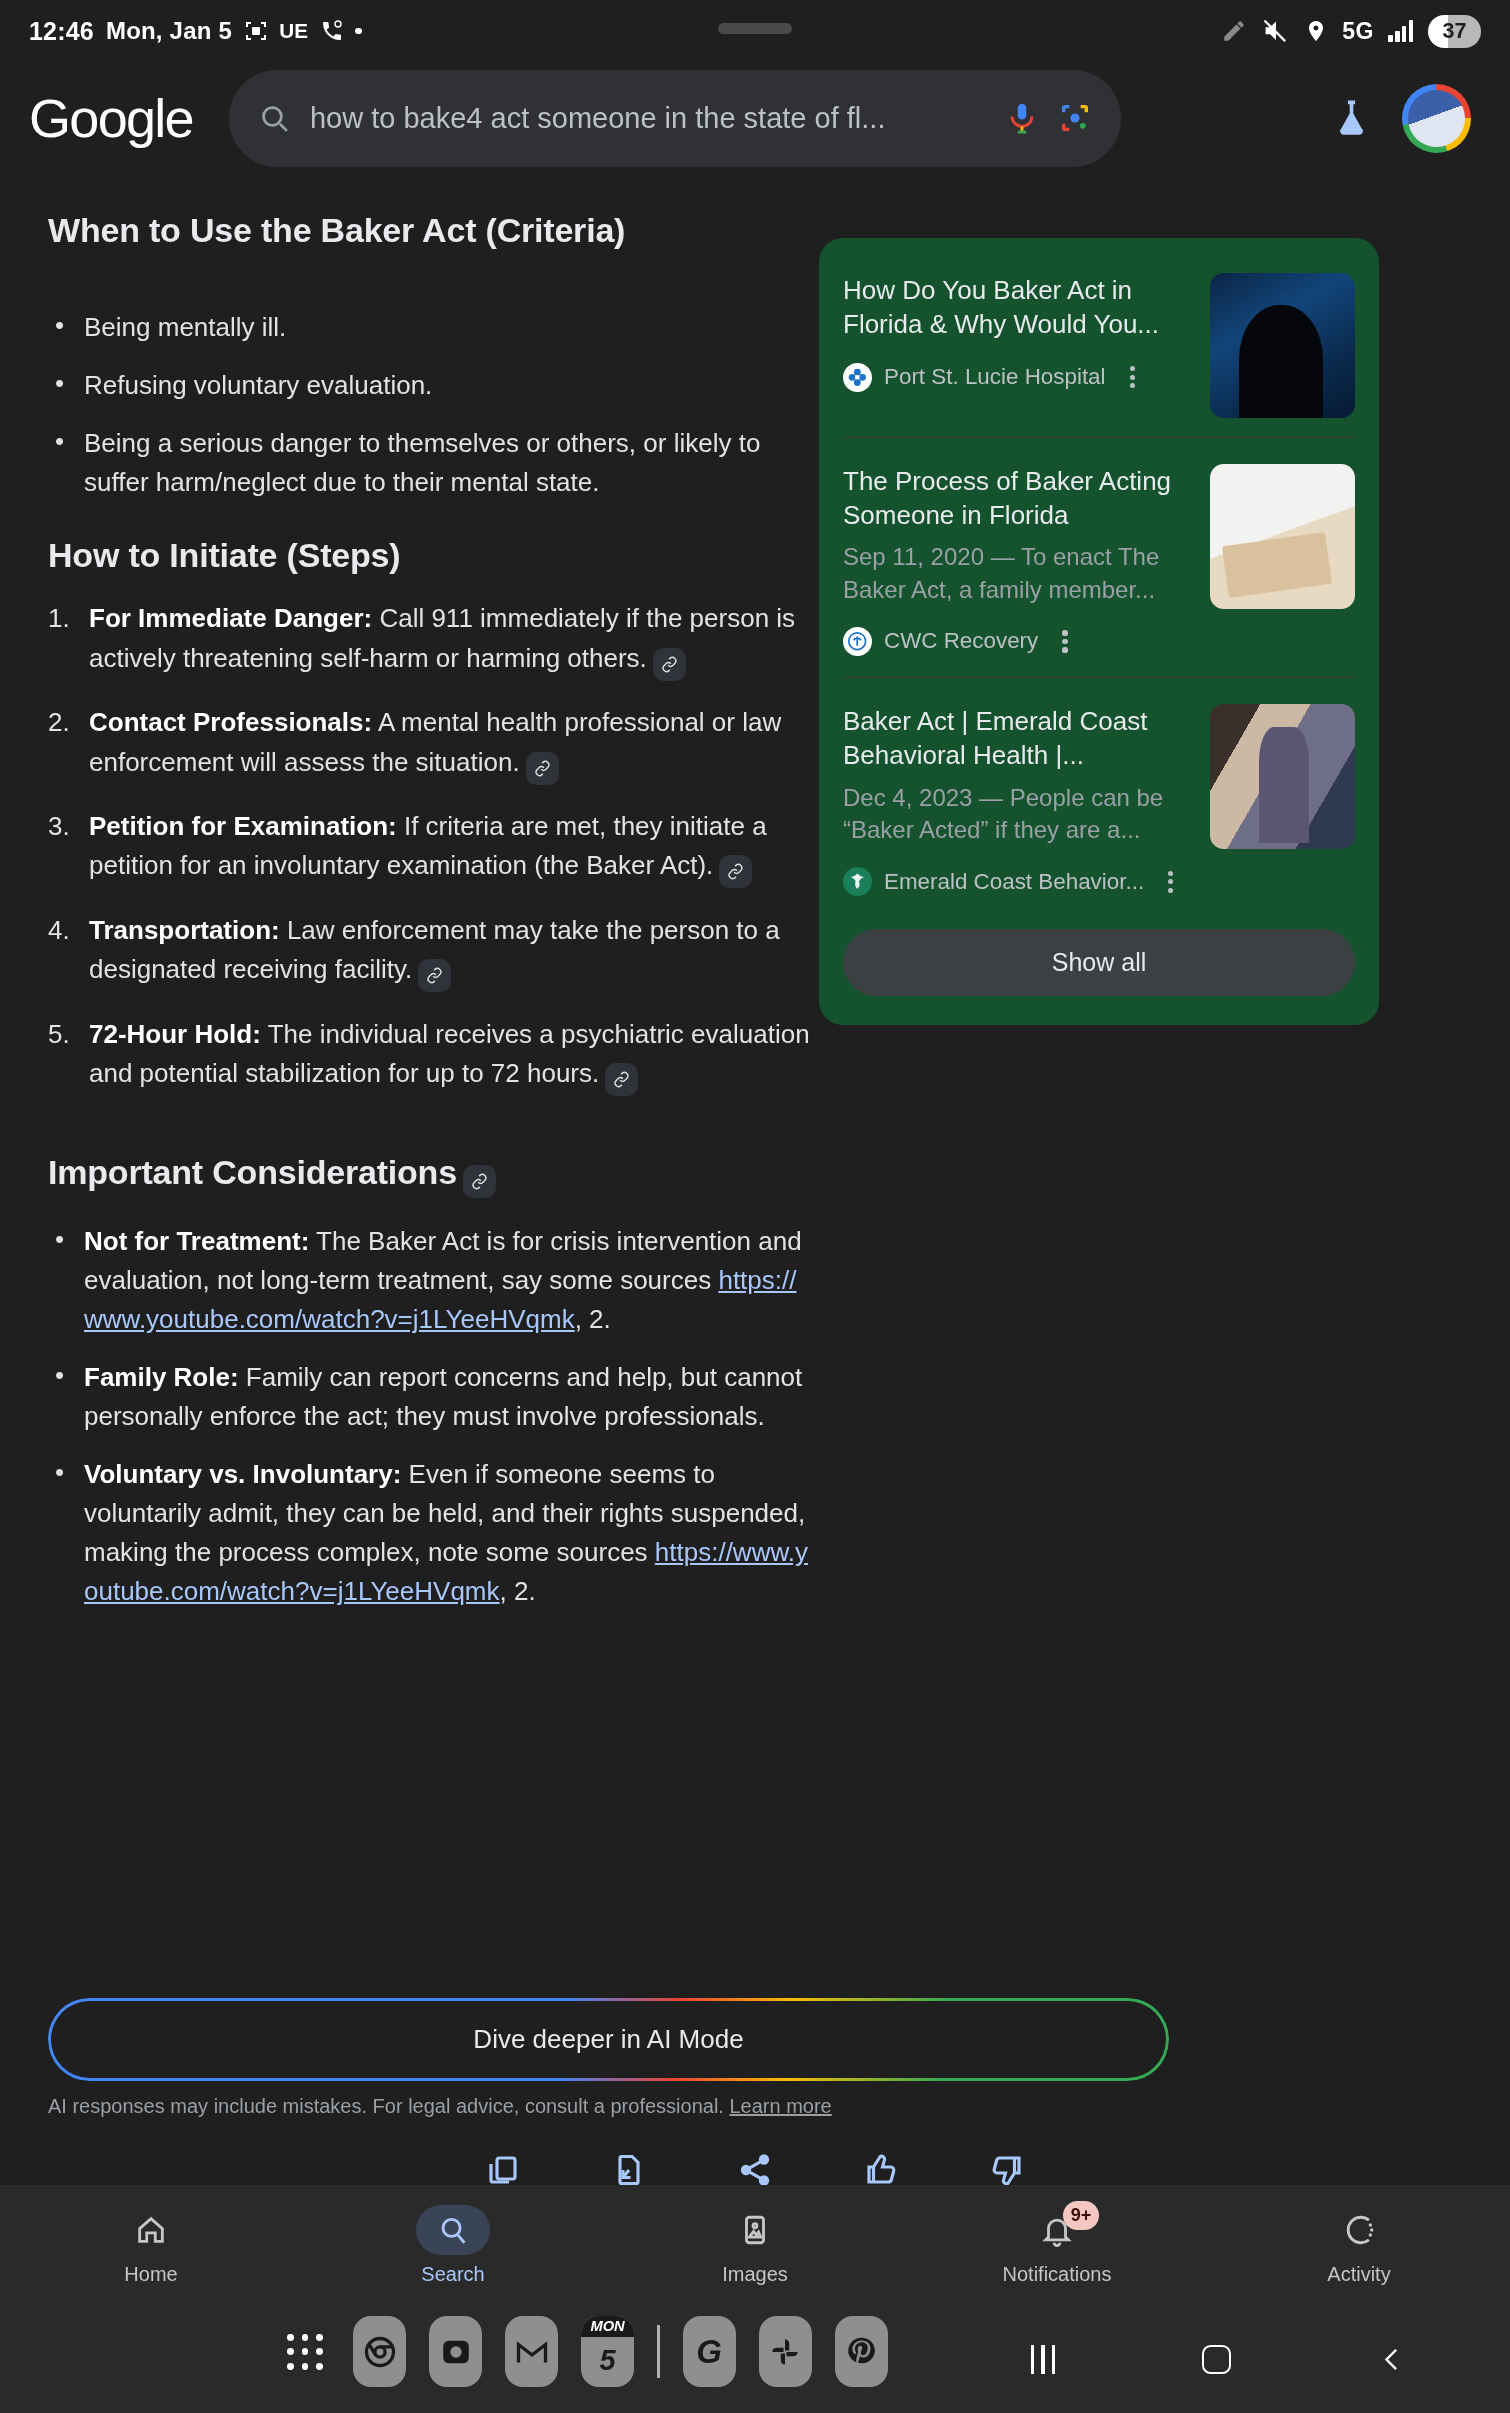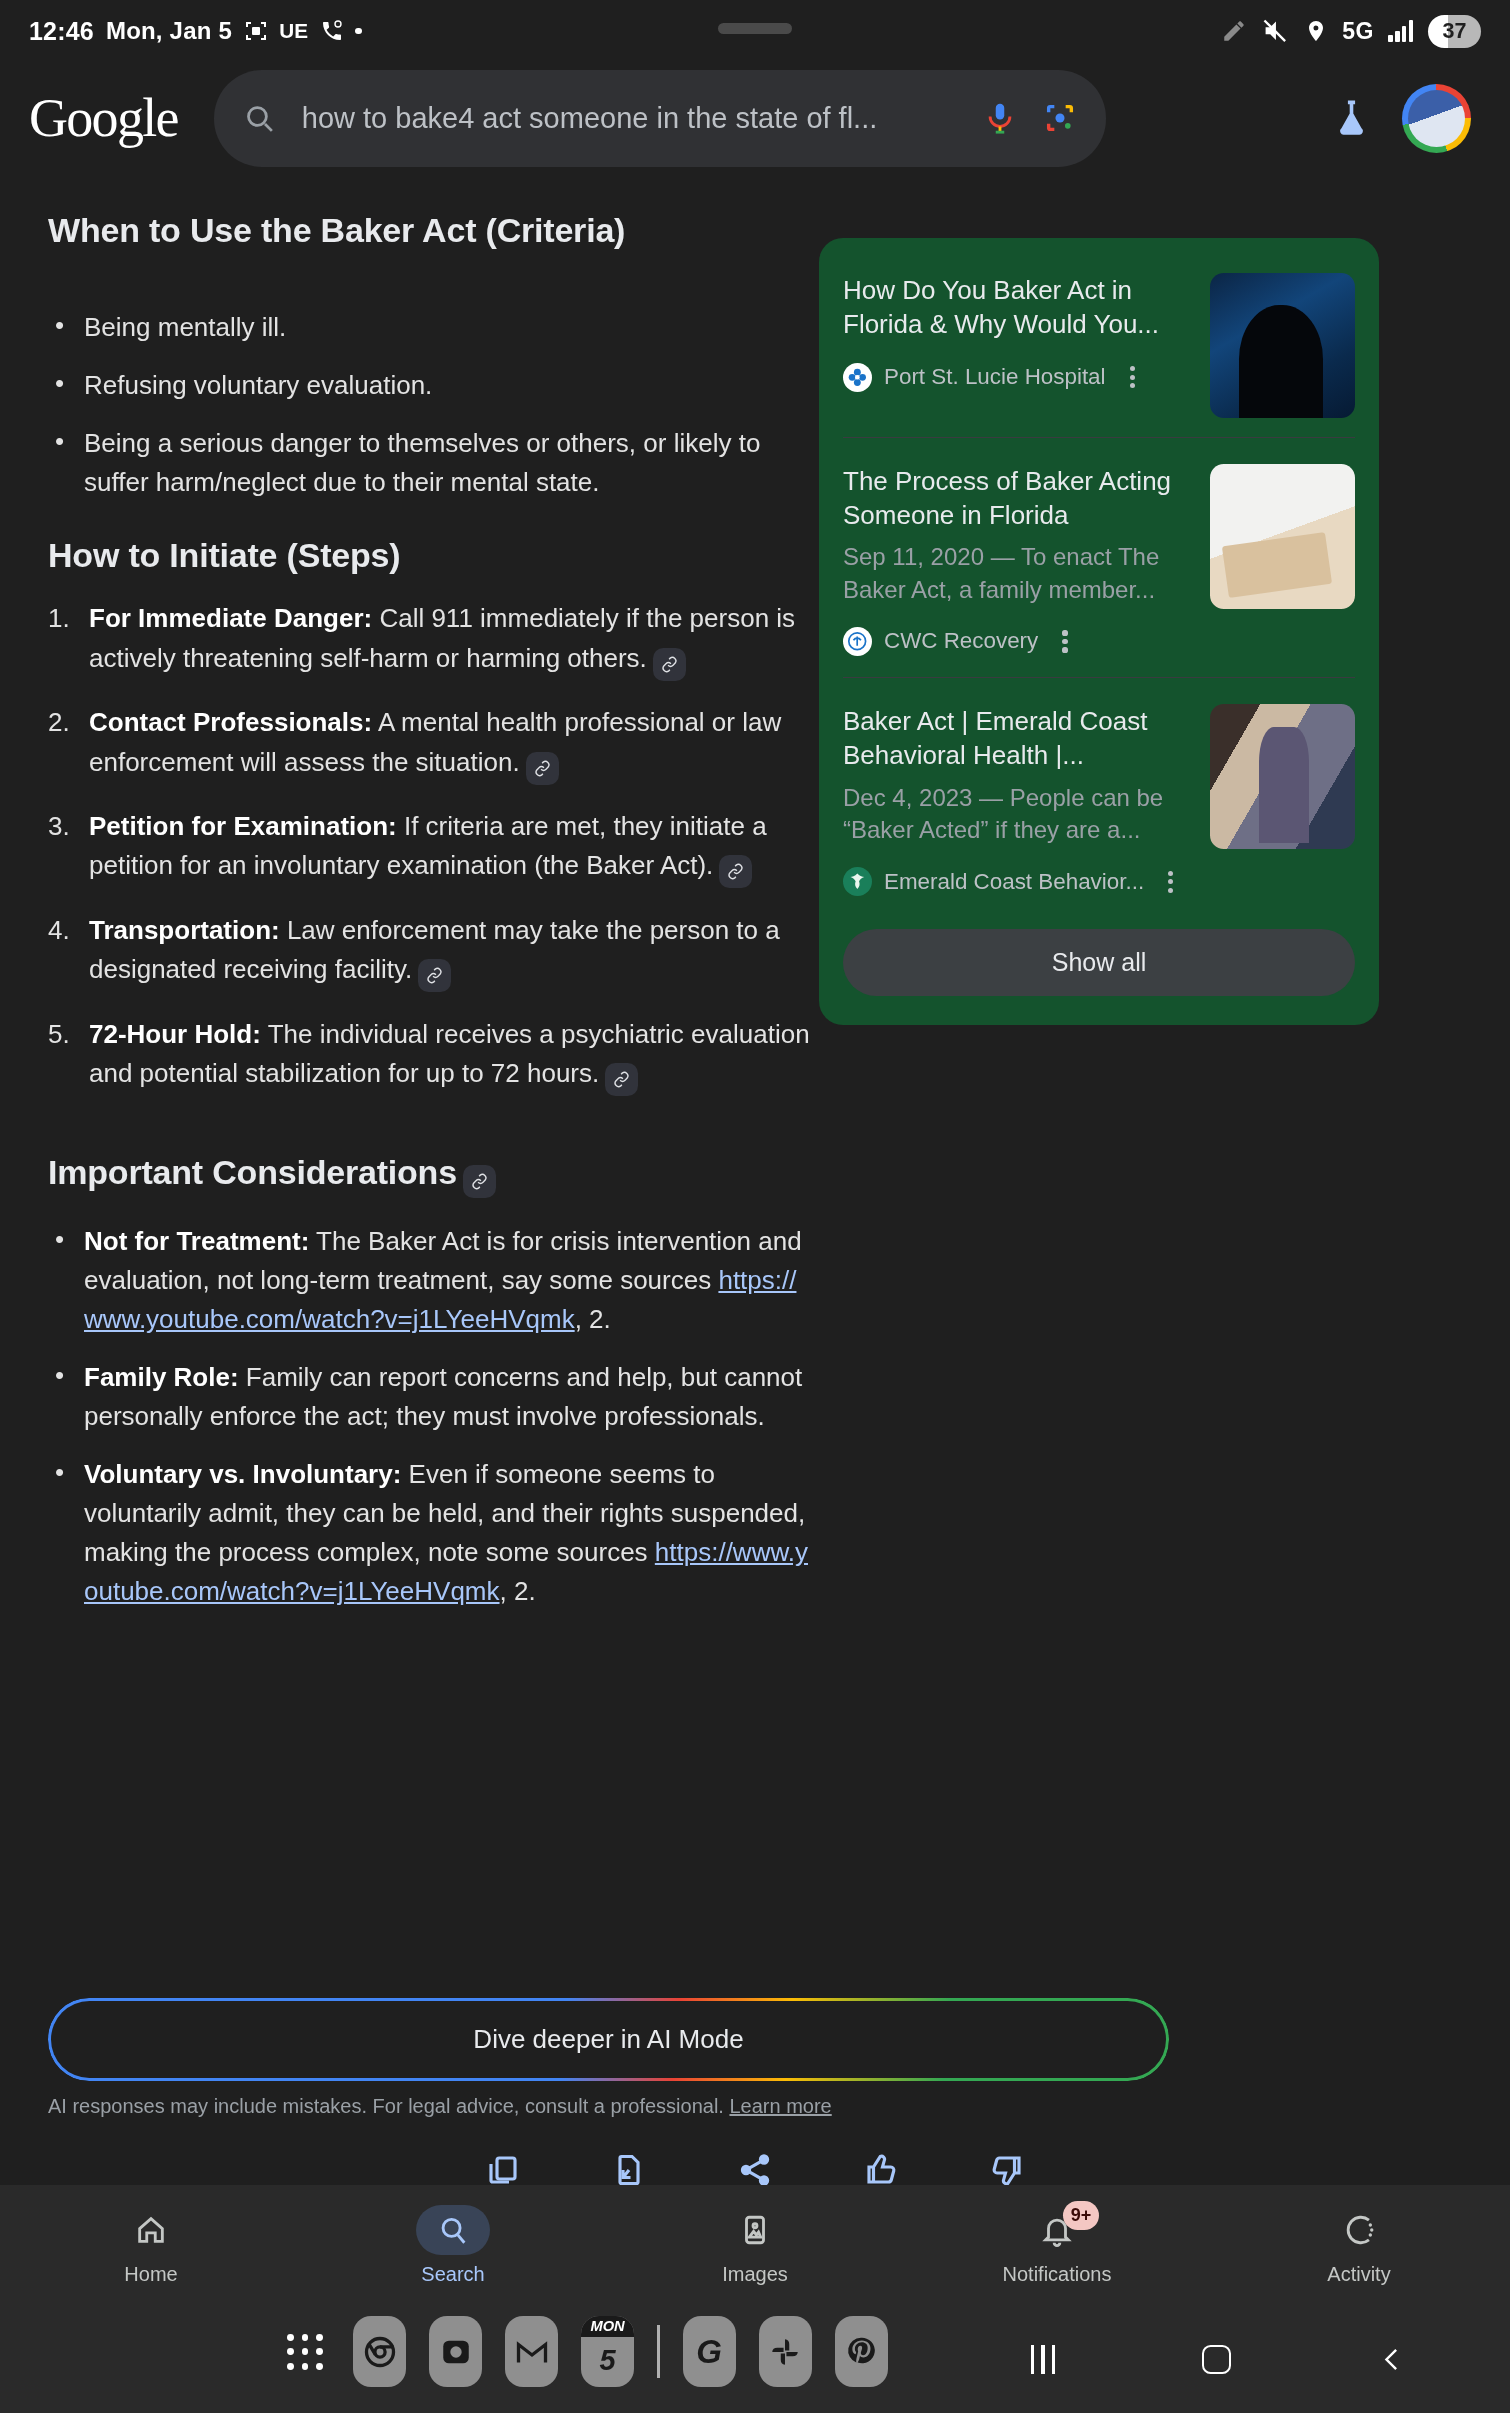--- a/index.html
+++ b/index.html
@@ -43,7 +43,7 @@
     position: absolute; top: 62px; left: 0; width: 1510px; height: 112px;
     display: flex; align-items: center; padding: 0 29px;
   }
-  .glogo { font-size: 54px; letter-spacing: -1.7px; color:#fff; font-family:Liberation Serif, serif; font-weight:400; }
+  .glogo { font-size: 54px; letter-spacing: -1.7px; color:#fff; font-family:Liberation Sans, sans-serif; font-weight:400; }
   .searchbar {
     margin-left: 36px; flex: 0 0 892px; height: 97px; border-radius: 48px;
     background: #303134; display: flex; align-items: center; padding: 0 29px; gap: 26px;

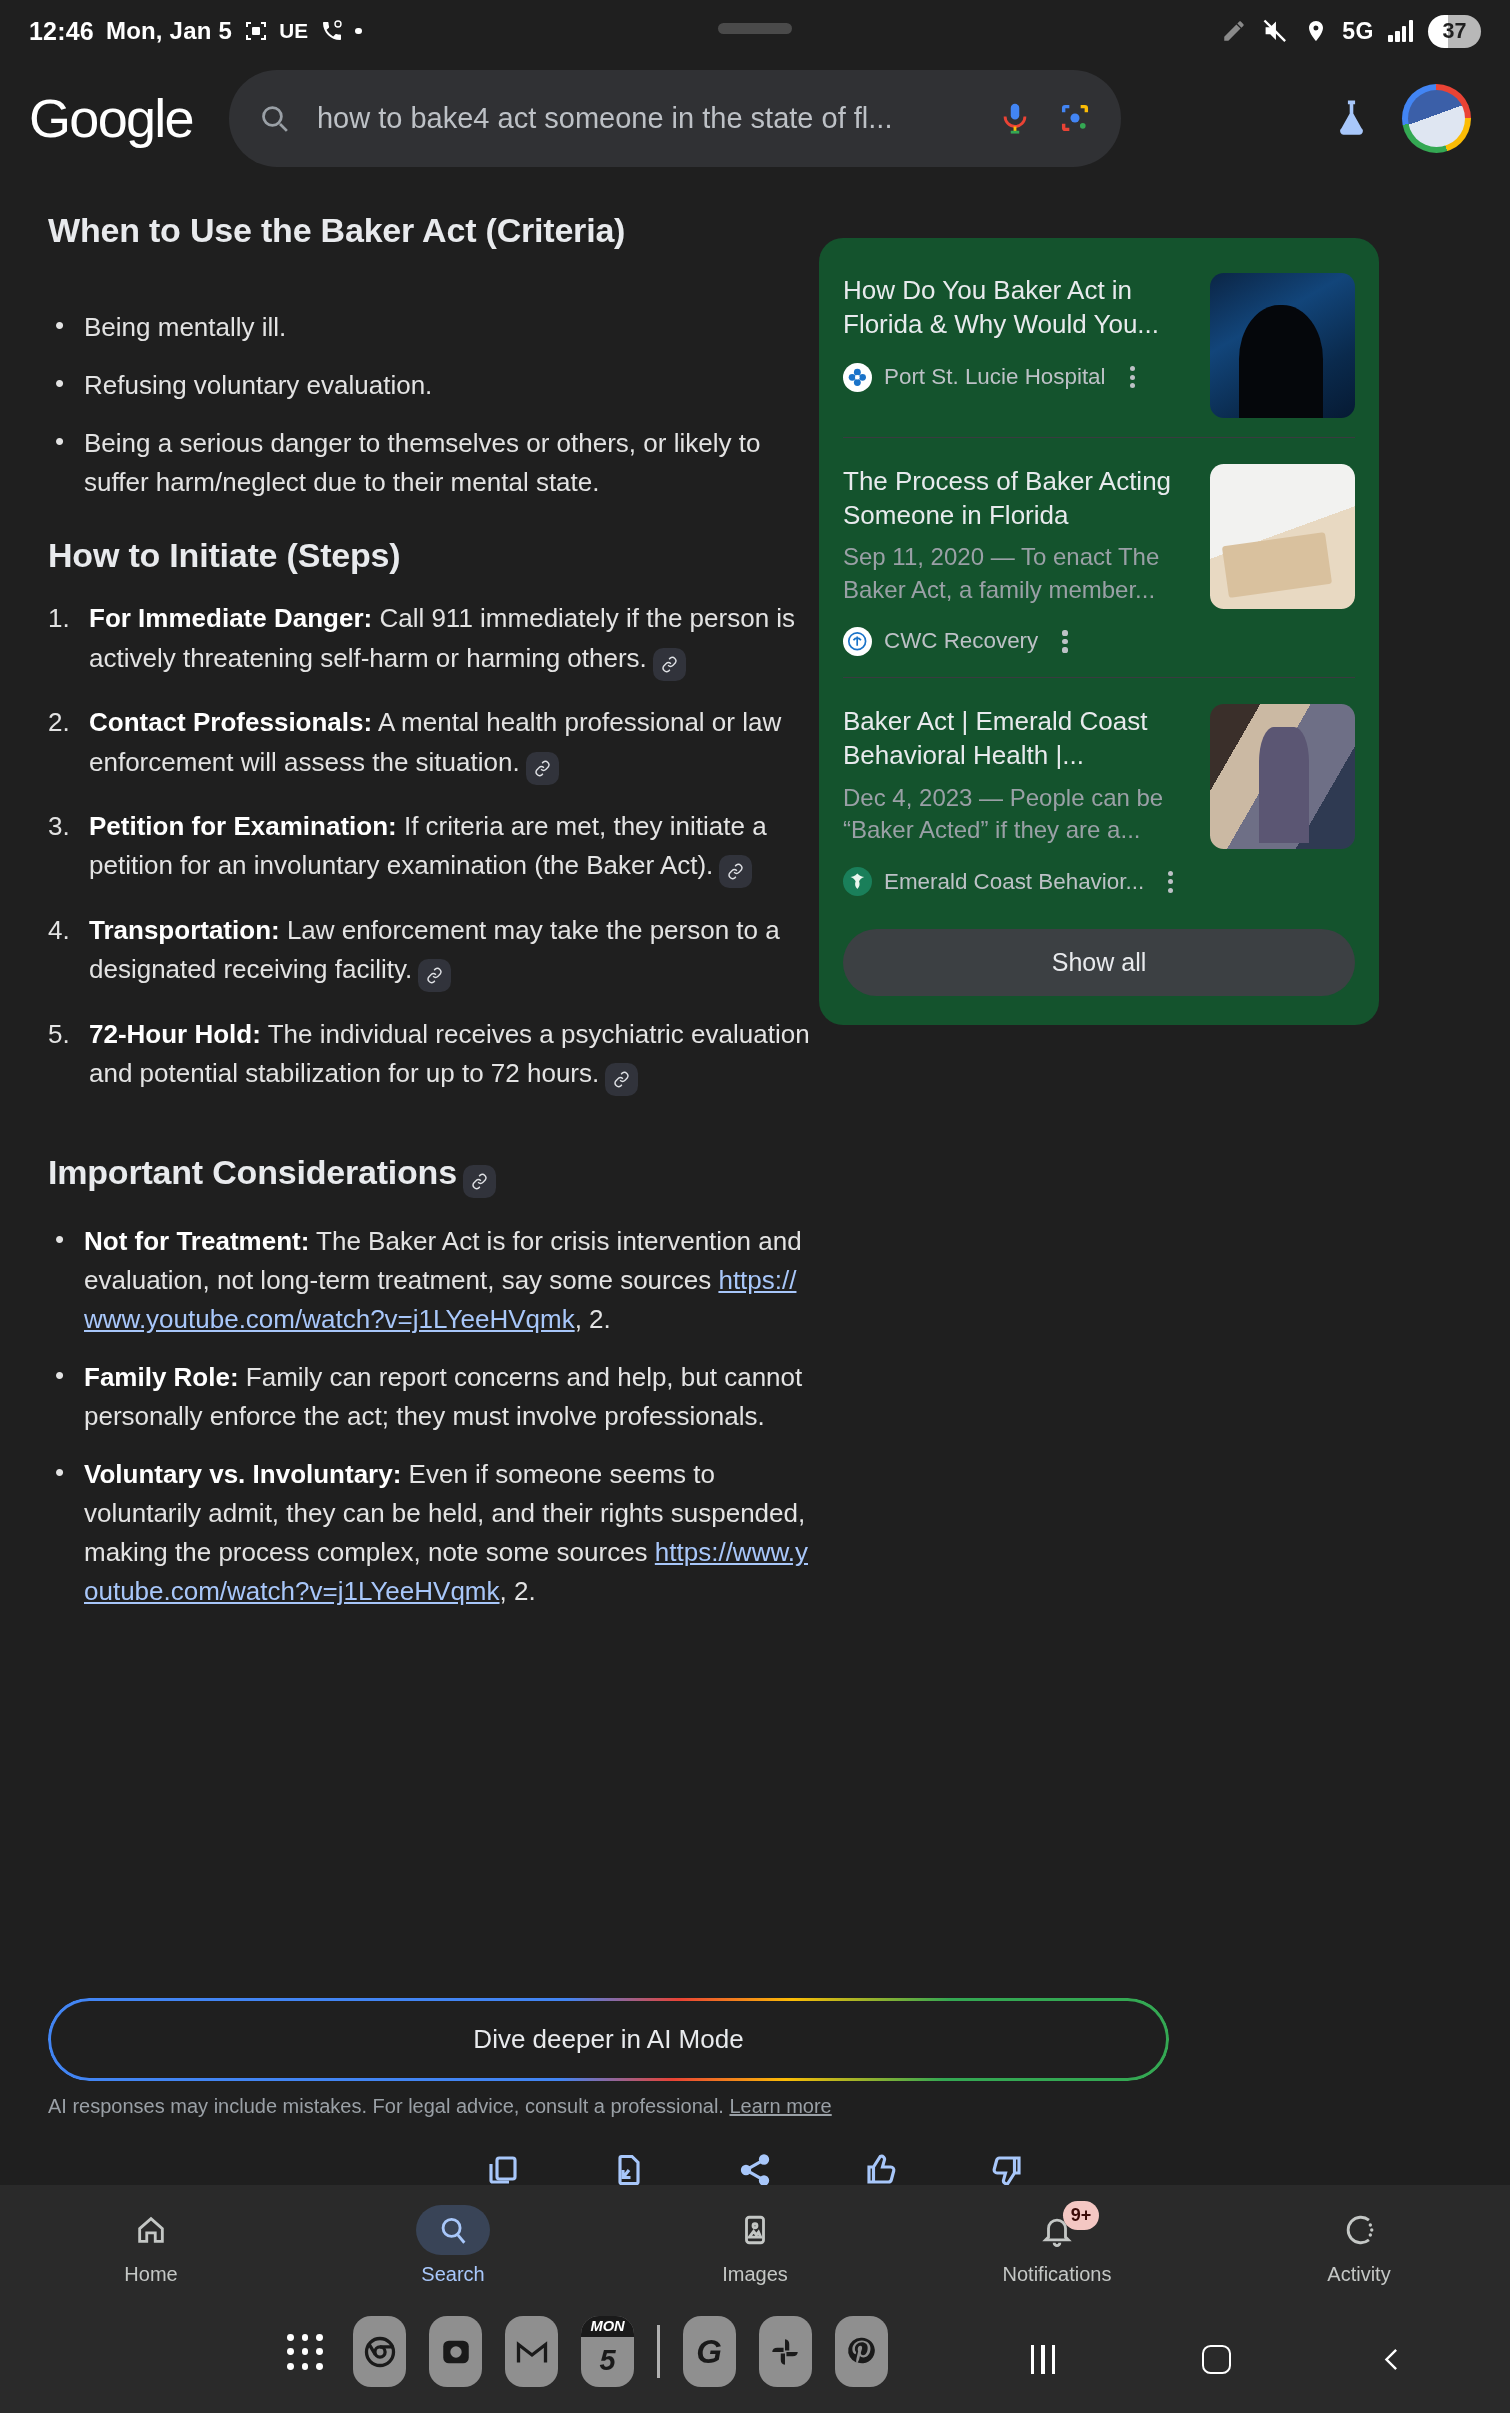--- a/index.html
+++ b/index.html
@@ -46,7 +46,7 @@
   .glogo { font-size: 54px; letter-spacing: -1.7px; color:#fff; font-family:Liberation Sans, sans-serif; font-weight:400; }
   .searchbar {
     margin-left: 36px; flex: 0 0 892px; height: 97px; border-radius: 48px;
-    background: #303134; display: flex; align-items: center; padding: 0 29px; gap: 26px;
+    background: #303134; display: flex; align-items: center; padding: 0 29px; gap: 19px;
   }
   .search-text {
     flex: 1; color: #bdc1c6; font-size: 29px; white-space: nowrap; overflow: hidden;

